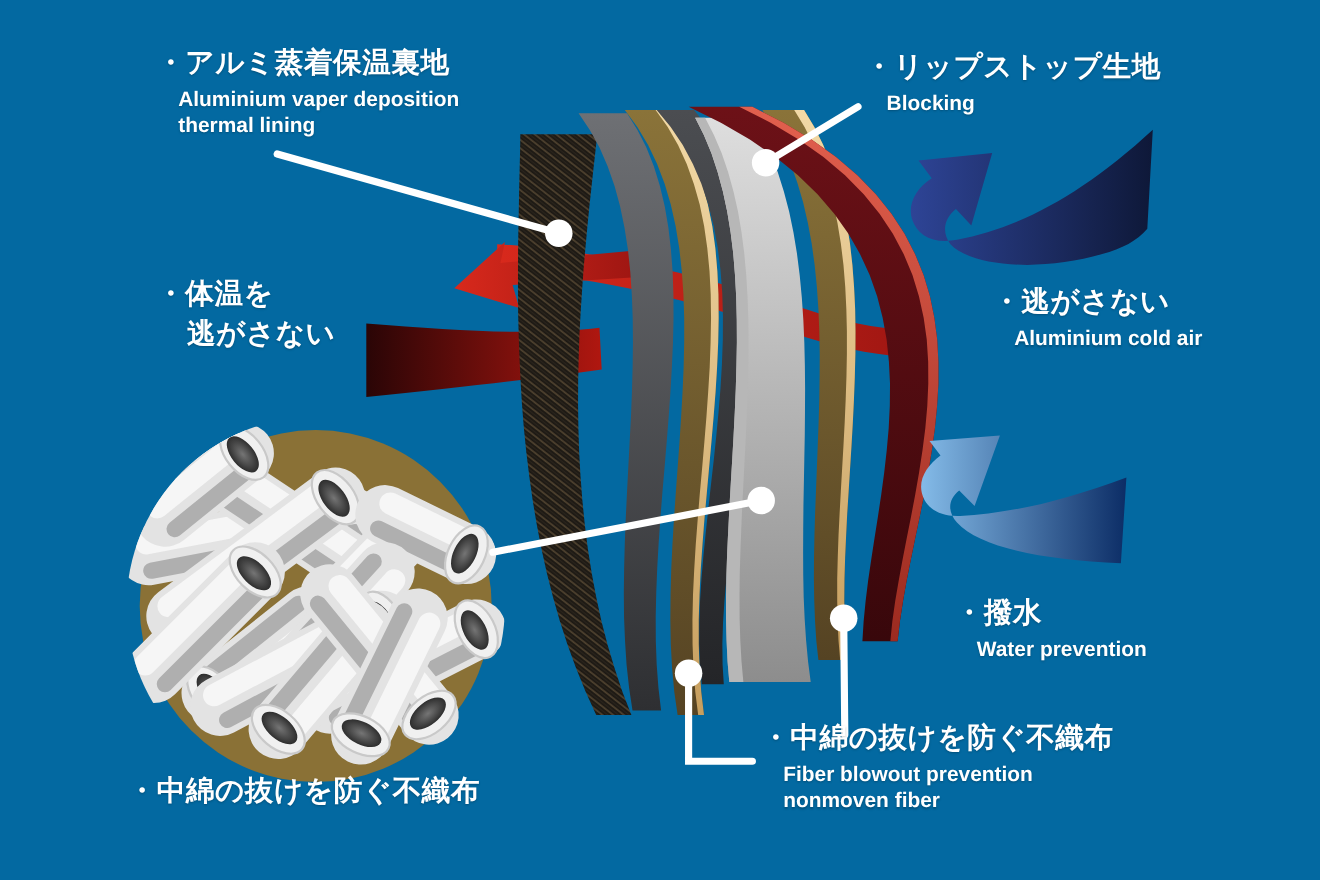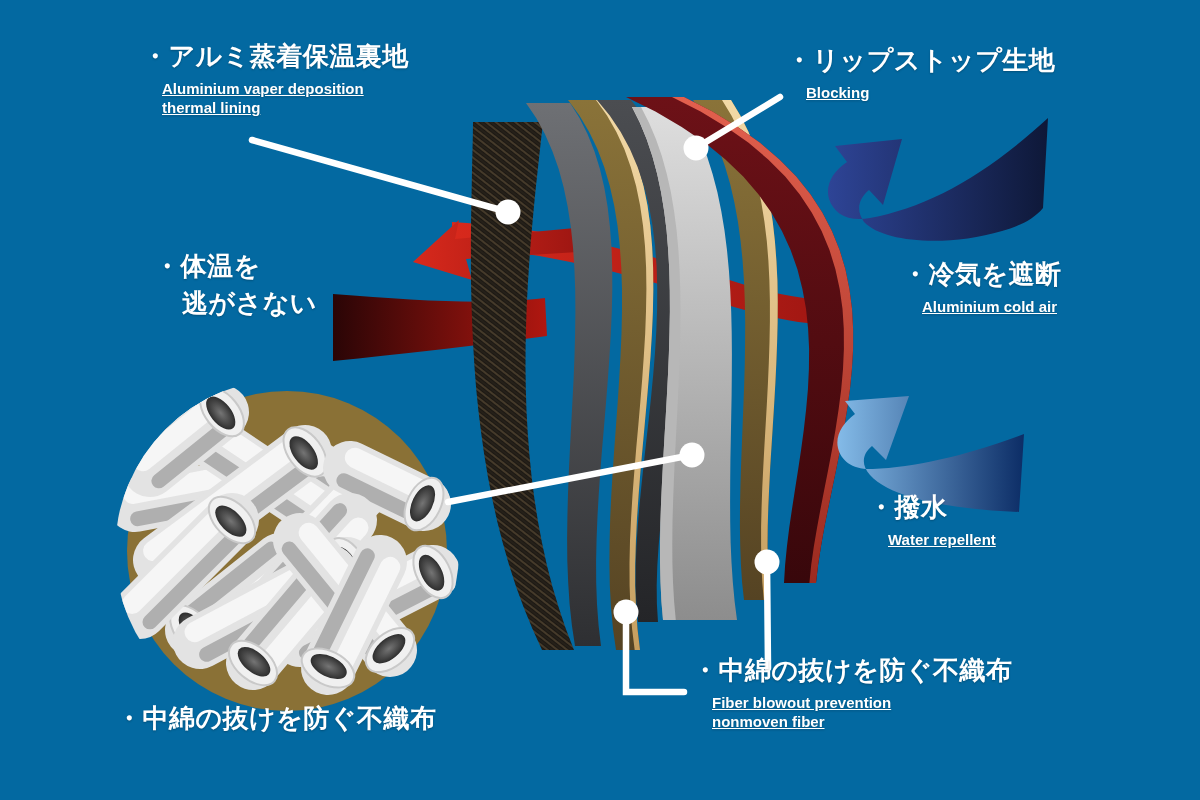--- a/index.html
+++ b/index.html
@@ -8,7 +8,7 @@
   svg{position:absolute;left:0;top:0;}
   .label{position:absolute;color:#fff;font-weight:bold;text-shadow:0 1px 2px rgba(0,0,0,0.25);}
   .jp{font-size:26px;line-height:1.42;white-space:pre-line;text-indent:-28px;padding-left:28px;letter-spacing:0.5px;}
-  .en{font-size:15px;line-height:1.28;white-space:pre-line;padding-left:20px;margin-top:4px;text-decoration:underline;}
+  .en{font-size:19px;line-height:1.28;white-space:pre-line;padding-left:20px;margin-top:4px;}
 </style>
 </head>
 <body>

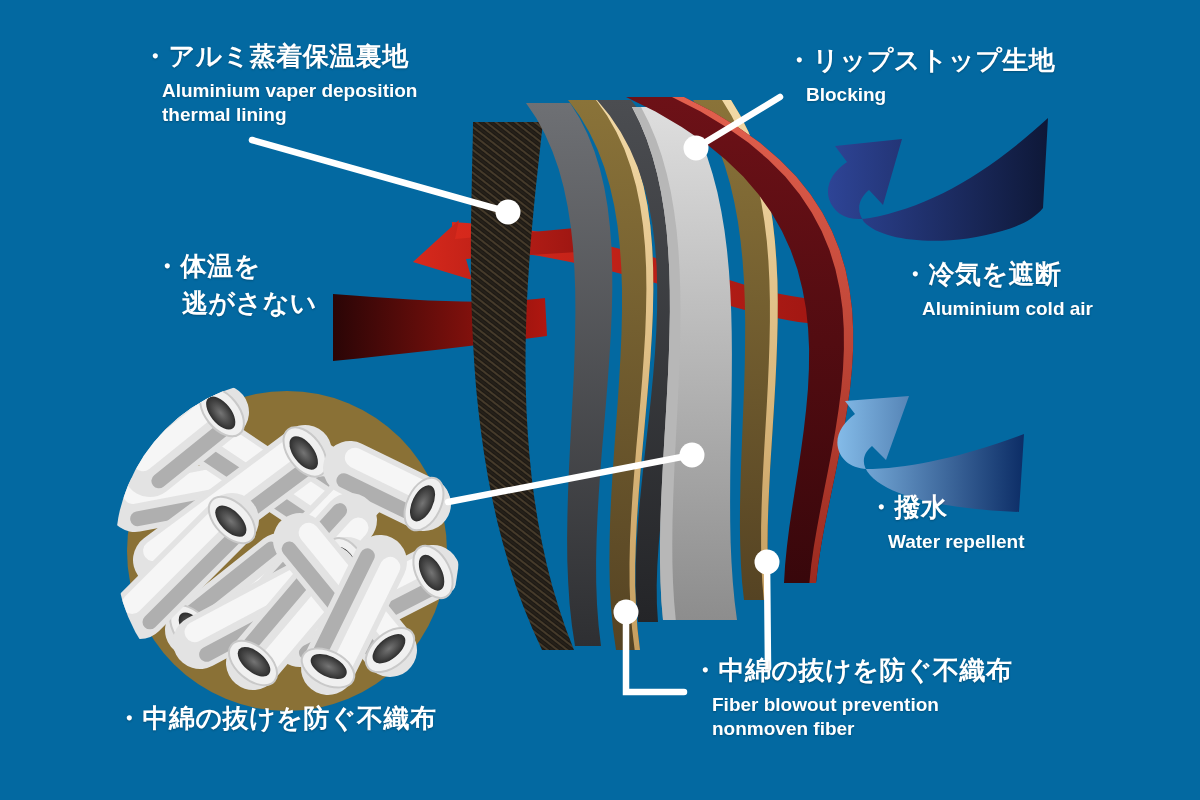--- a/index.html
+++ b/index.html
@@ -253,7 +253,7 @@
     <div class="en">Blocking</div>
   </div>
 
-  <div class="label" style="left:154px;top:248px">
+  <div class="label" style="left:142px;top:248px">
     <div class="jp">・体温を
 逃がさない</div>
   </div>

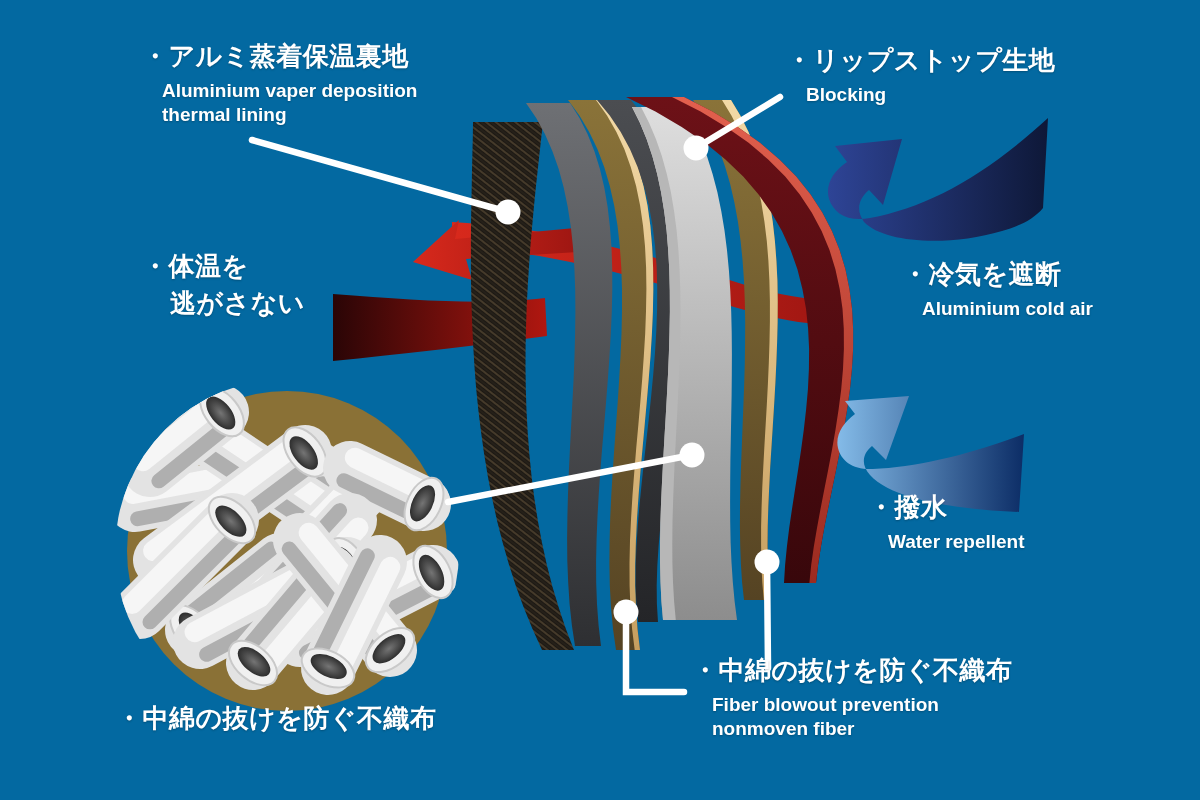--- a/index.html
+++ b/index.html
@@ -259,7 +259,7 @@
   </div>
 
   <div class="label" style="left:902px;top:256px">
-    <div class="jp">・冷気を遮断</div>
+    <div class="jp">・逃がさない</div>
     <div class="en">Aluminium cold air</div>
   </div>
 

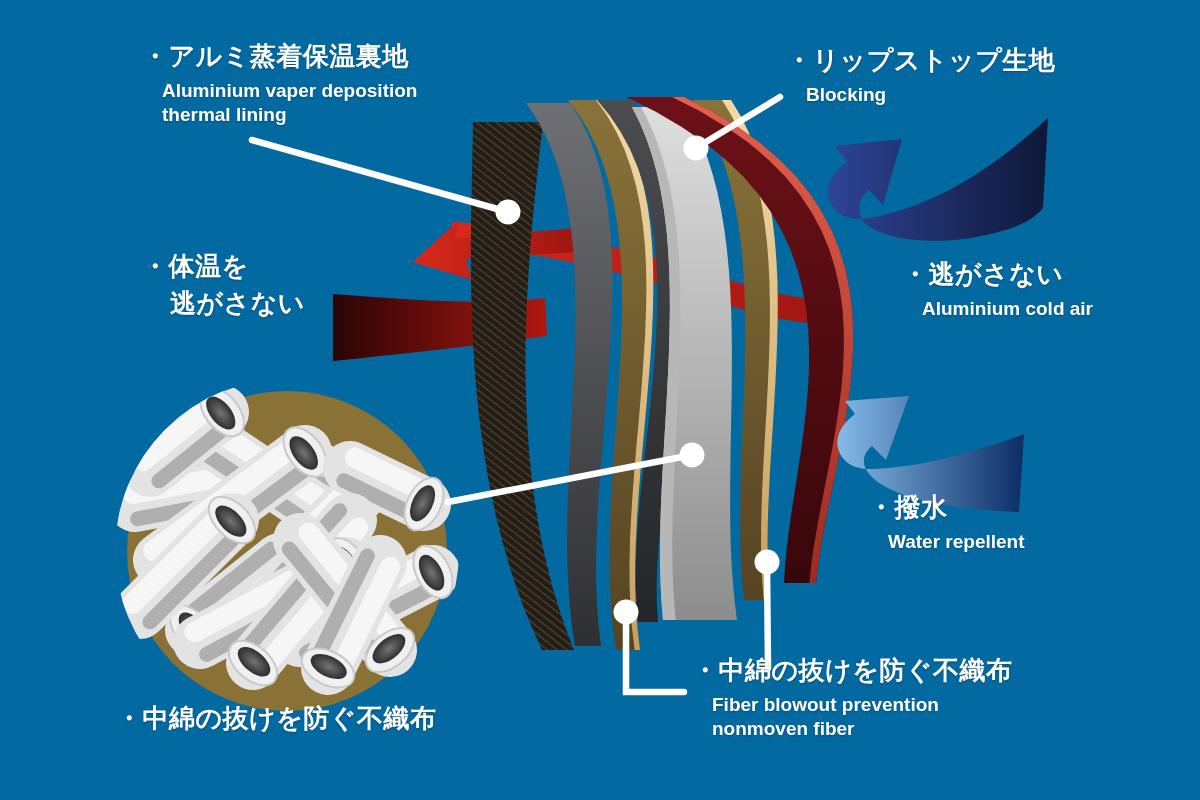--- a/index.html
+++ b/index.html
@@ -263,7 +263,7 @@
     <div class="en">Aluminium cold air</div>
   </div>
 
-  <div class="label" style="left:868px;top:489px">
+  <div class="label" style="left:868px;top:538px">
     <div class="jp">・撥水</div>
     <div class="en">Water repellent</div>
   </div>

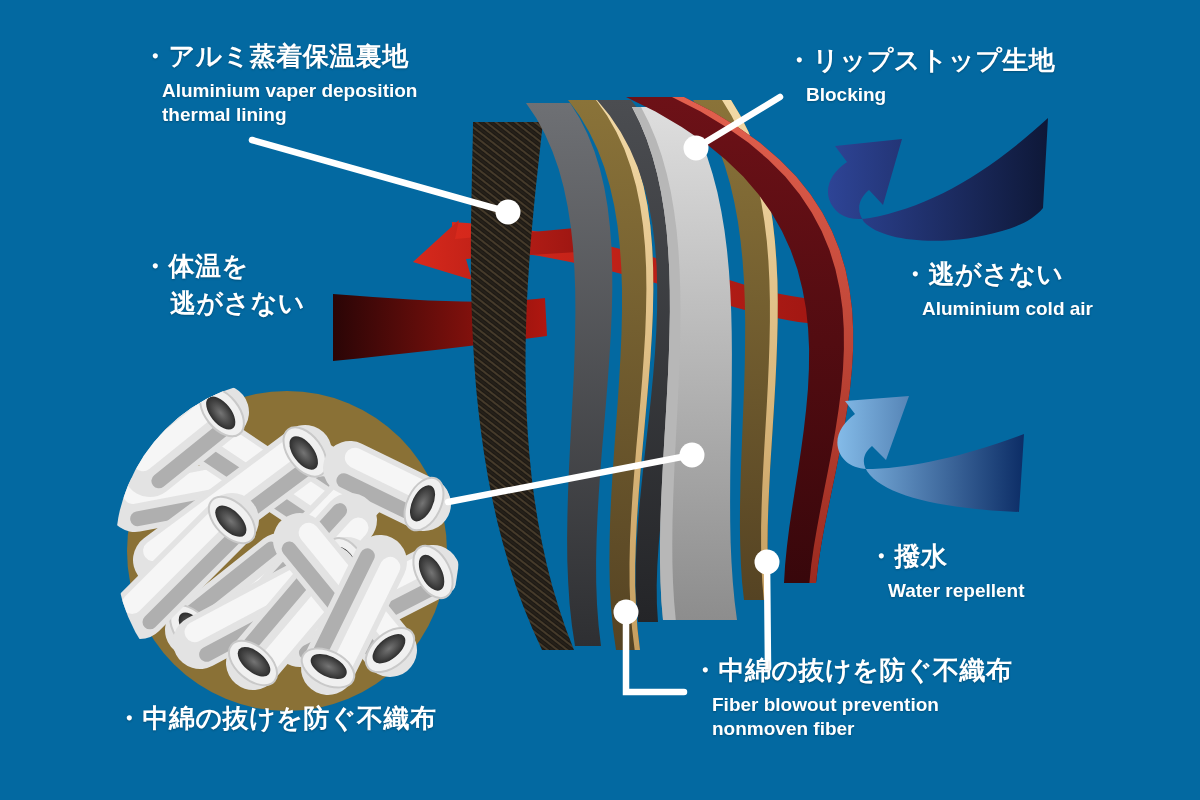--- a/index.html
+++ b/index.html
@@ -265,7 +265,7 @@
 
   <div class="label" style="left:868px;top:538px">
     <div class="jp">・撥水</div>
-    <div class="en">Water repellent</div>
+    <div class="en">Water prevention</div>
   </div>
 
   <div class="label" style="left:692px;top:652px">

